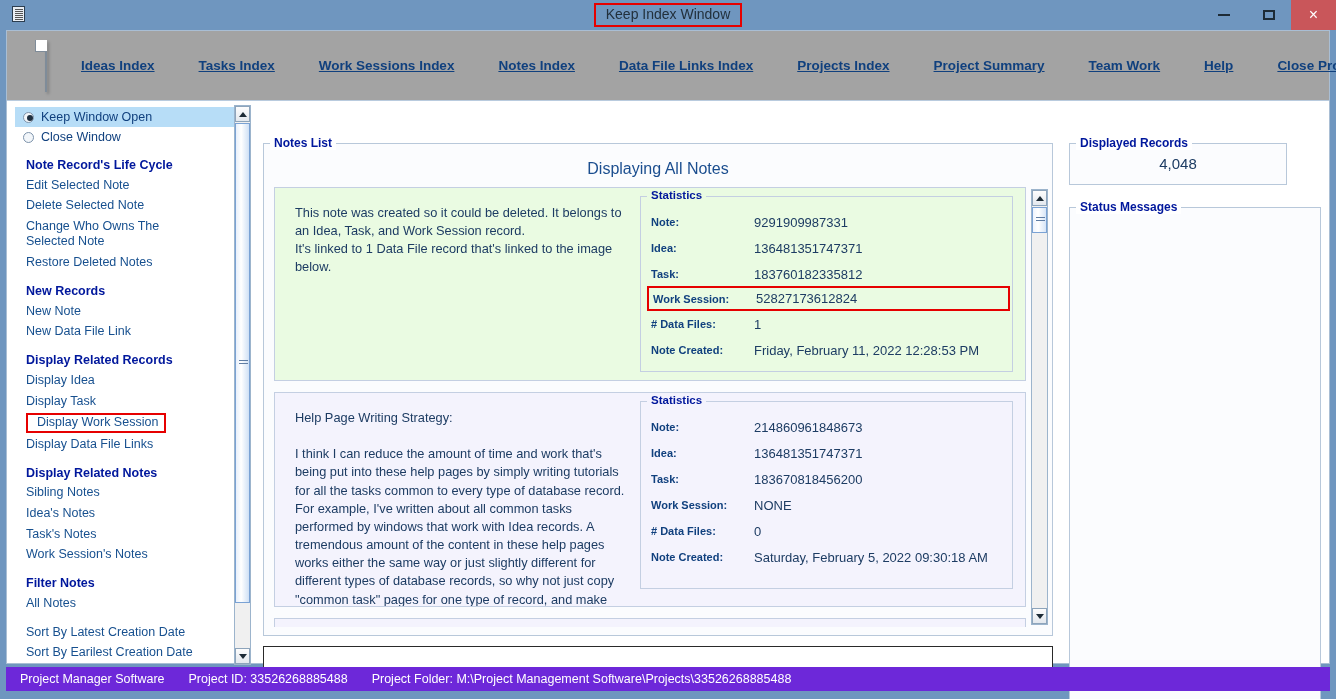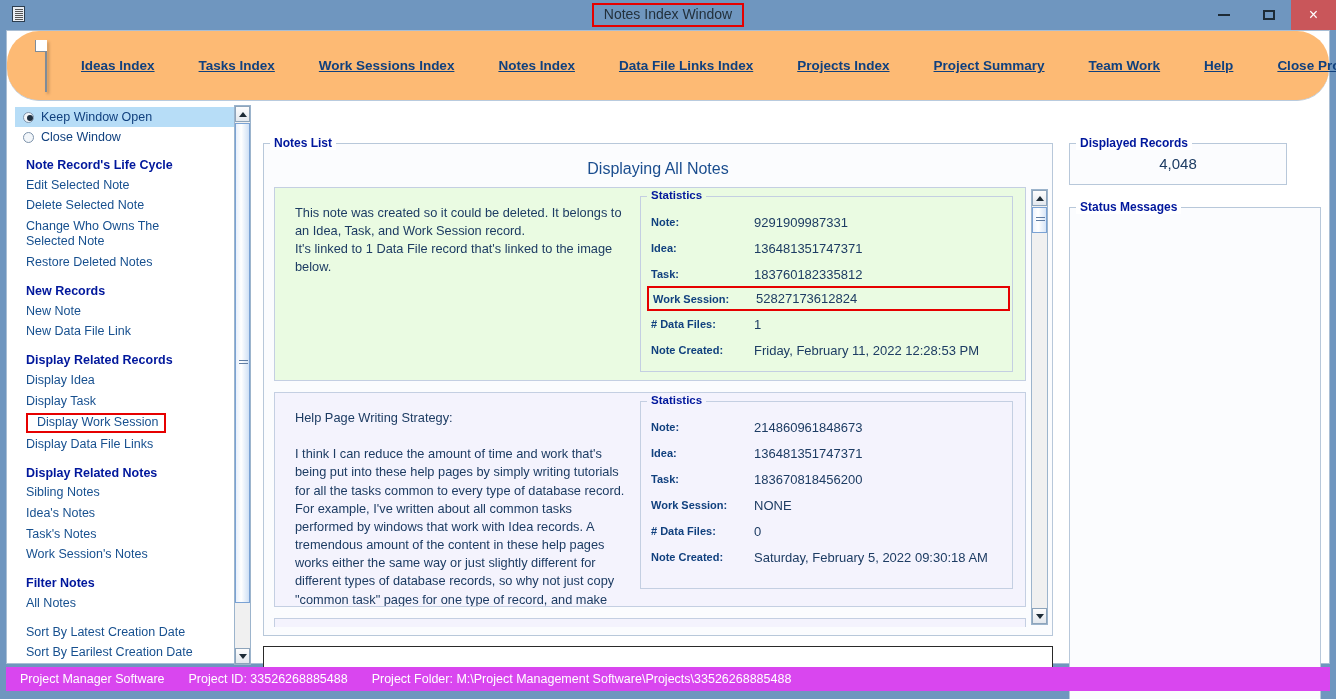--- a/index.html
+++ b/index.html
@@ -294,7 +294,7 @@
       <div class="doc"></div>
     </div>
     <div class="title-text-wrap">
-      <div class="title-text">Notes Index Window</div>
+      <div class="title-text">Keep Index Window</div>
     </div>
     <div class="win-controls">
       <div class="win-btn">

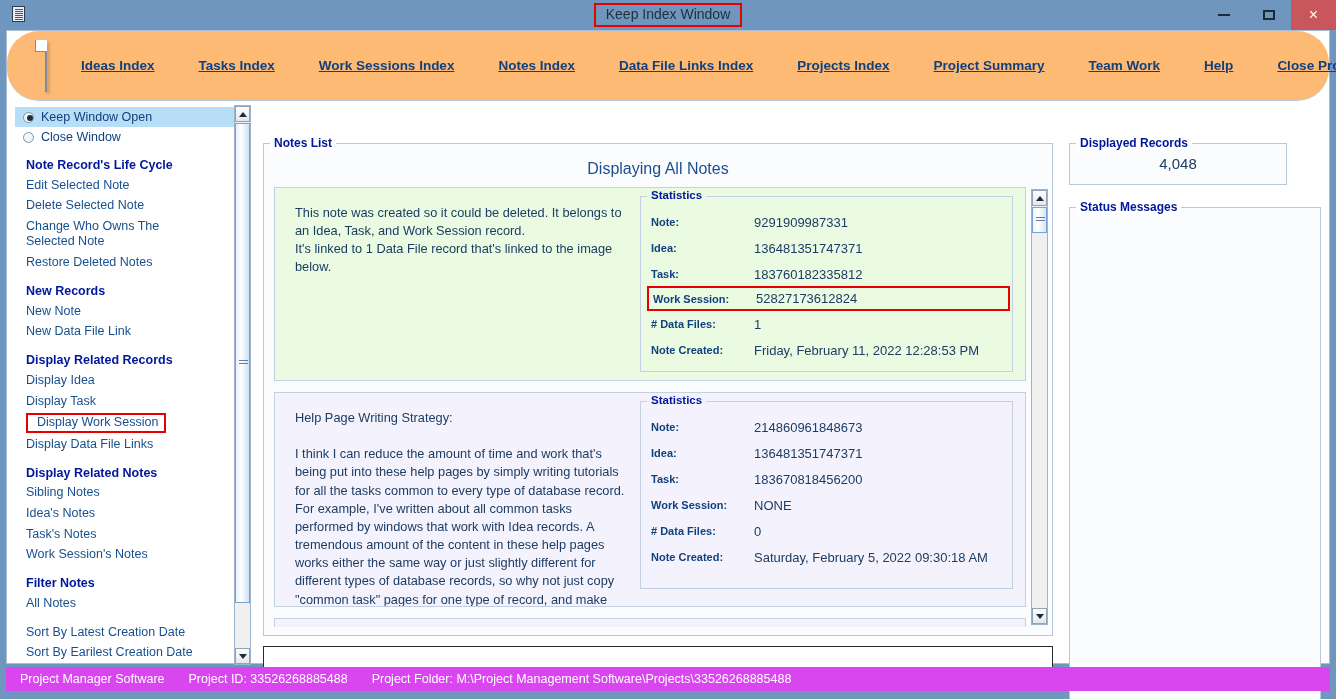--- a/index.html
+++ b/index.html
@@ -77,9 +77,9 @@
   .navbar {
     position: absolute; left: 0; top: 0;
     width: 1322px; height: 70px;
-    background: #fdba74;
+    background: #a3a3a3;
     border-bottom: 1px solid #b9cbde;
-    display: flex; align-items: center; border-radius: 32px;
+    display: flex; align-items: center;
   }
   .app-icon {
     margin-left: 38px;

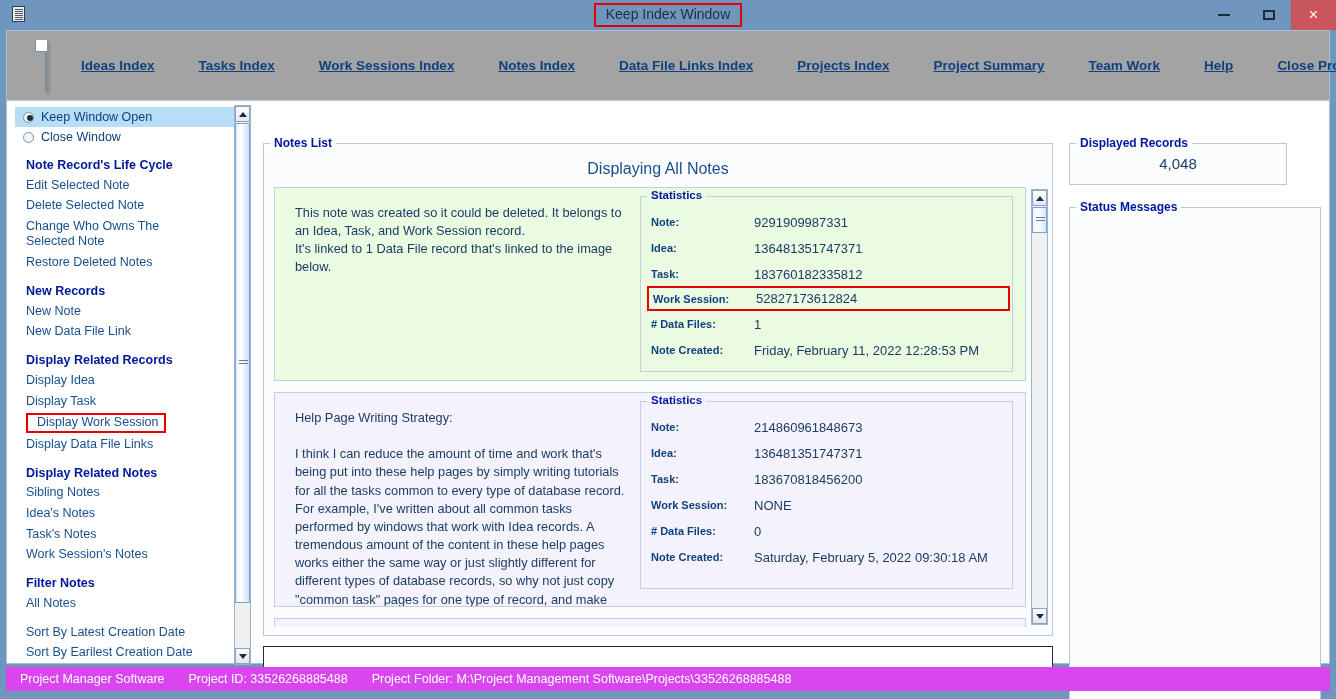--- a/index.html
+++ b/index.html
@@ -278,7 +278,7 @@
   .statusbar {
     position: absolute; left: 6px; top: 667px;
     width: 1324px; height: 24px;
-    background: #d946ef;
+    background: #6d28d9;
     color: #ffffff; font-size: 12.5px;
     display: flex; align-items: center; gap: 24px;
     padding-left: 14px;

